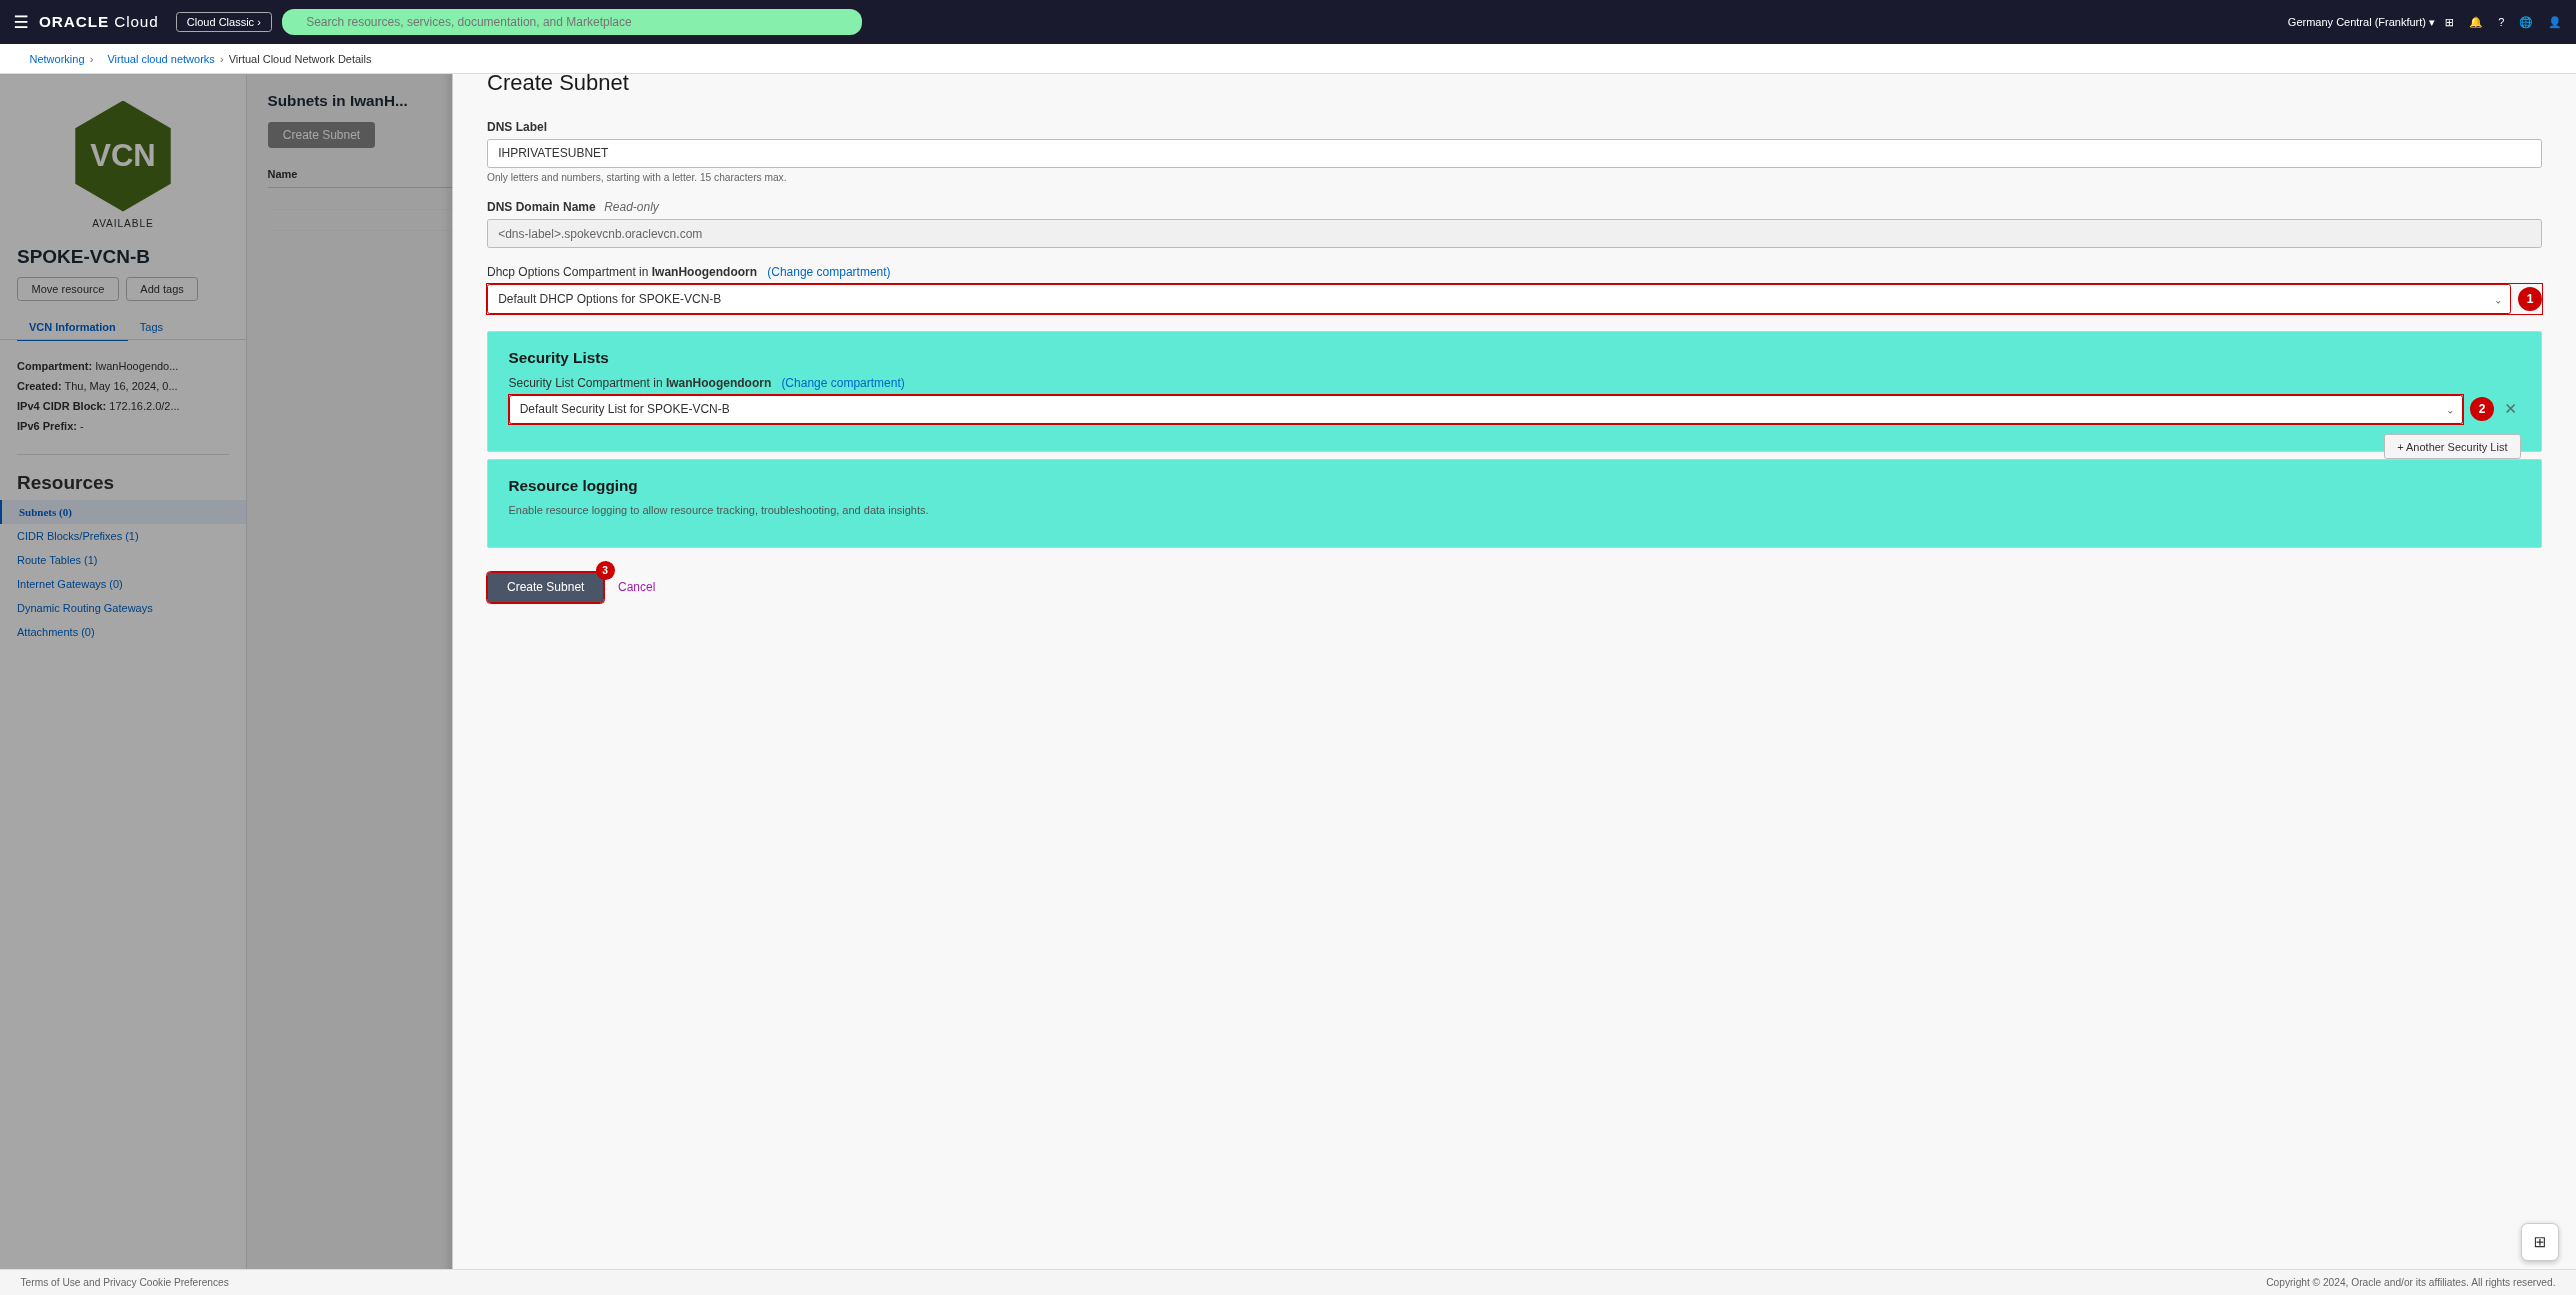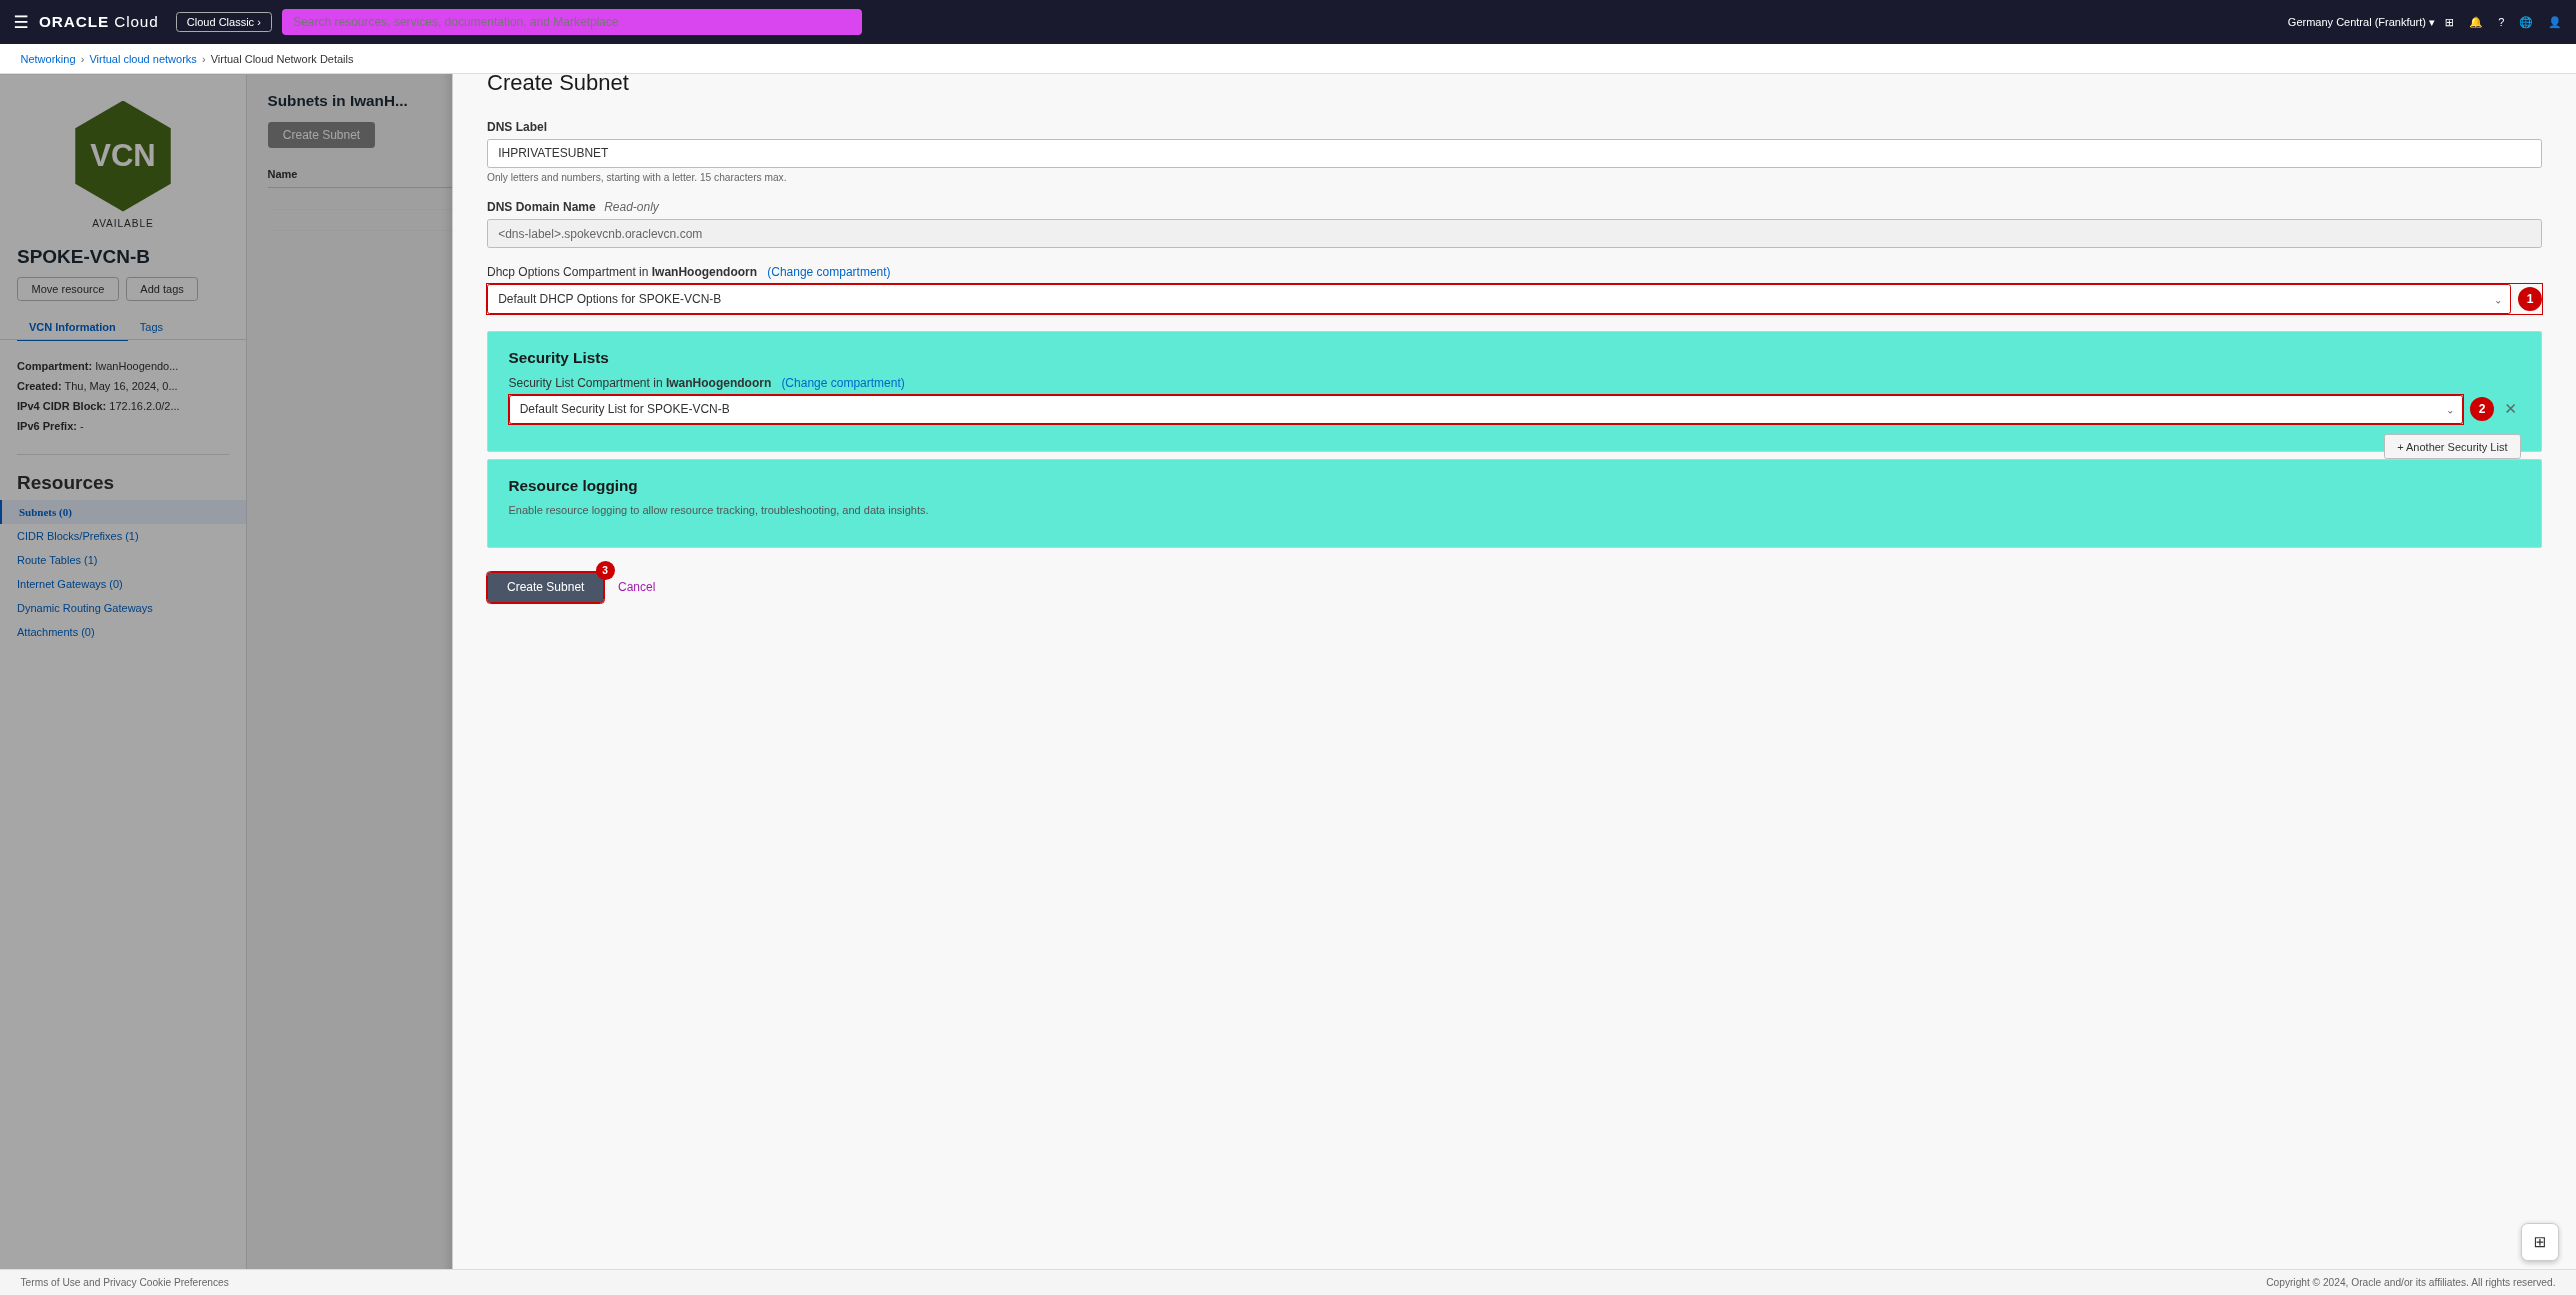--- a/index.html
+++ b/index.html
@@ -19,8 +19,8 @@
       padding: 3.4px 10.2px; border-radius: 3.4px; font-size: 11px; cursor: pointer;
     }
     .nav-search {
-      flex: 1; max-width: 580px; background: #d946ef; border: none; border-radius: 4px;
-      padding: 6px 11px; font-size: 12px; color: #333;
+      flex: 1; max-width: 580px; background: #86efac; border: none; border-radius: 12px;
+      padding: 6px 24px; font-size: 12px; color: #333;
     }
     .nav-right { margin-left: auto; display: flex; align-items: center; gap: 13.6px; color: #fff; font-size: 11px; cursor: pointer; text-align: right; }
 

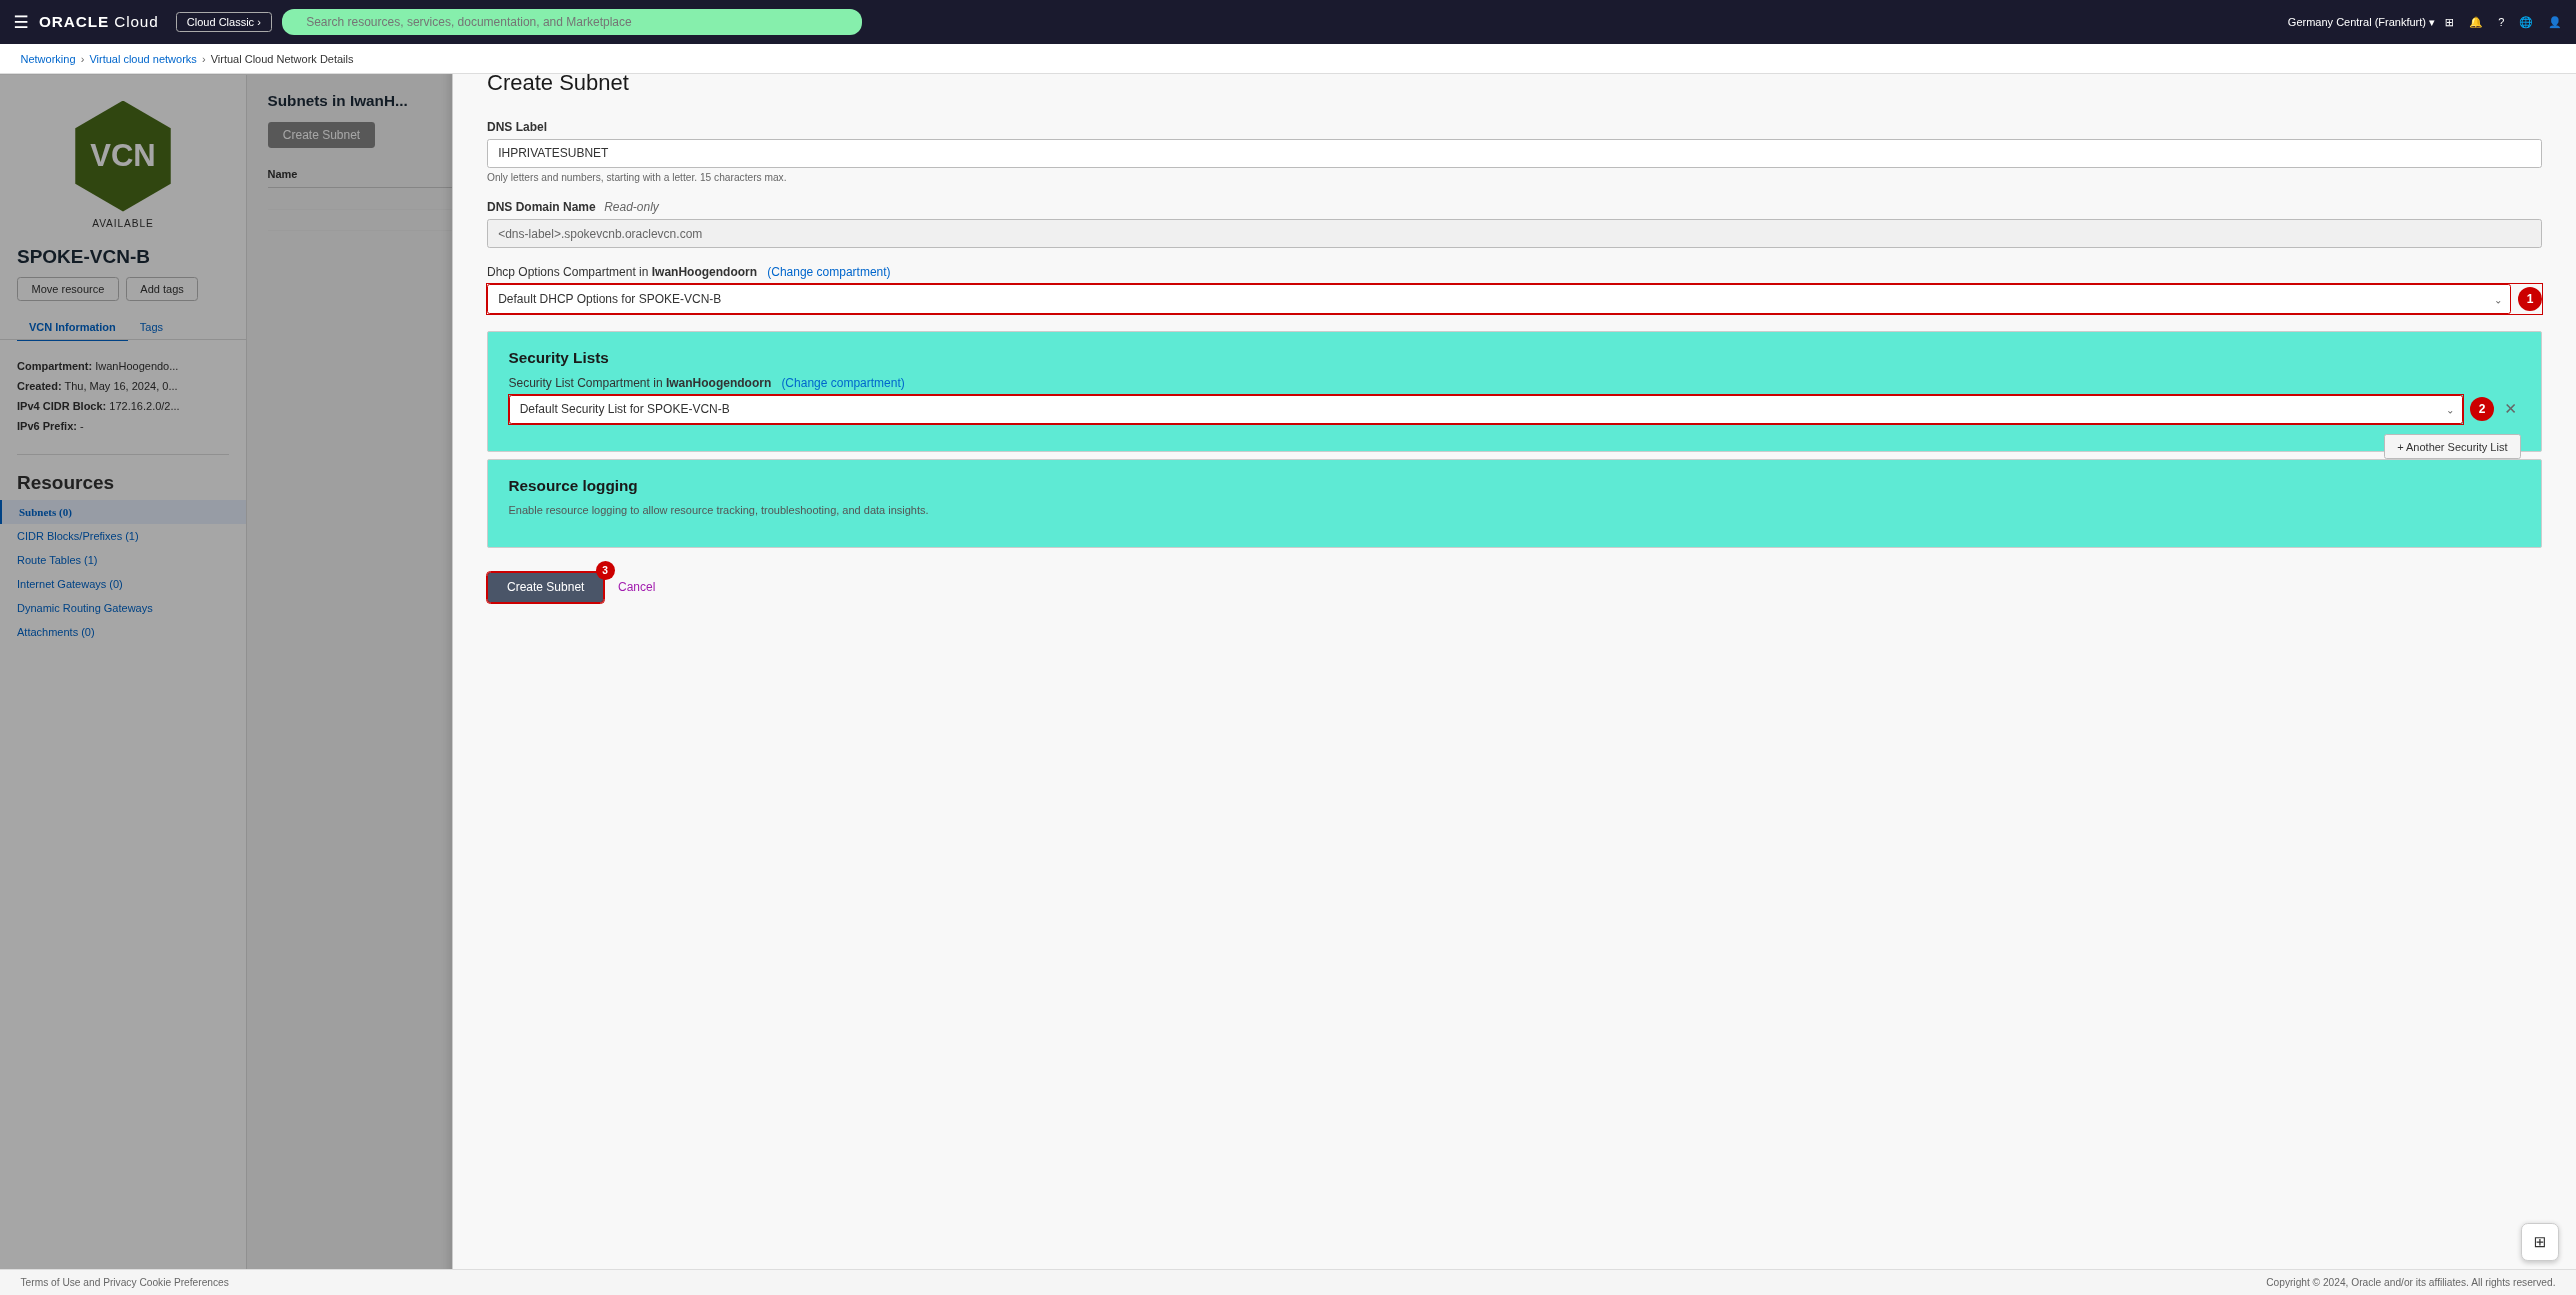--- a/index.html
+++ b/index.html
@@ -30,7 +30,7 @@
       background: #fff; padding: 8.5px 20.5px; border-bottom: 0.9px solid #ddd;
       font-size: 11px; display: flex; align-items: center; gap: 5.1px;
     }
-    .breadcrumb a { color: #0066cc; text-decoration: none; }
+    .breadcrumb a { color: #0066cc; text-decoration: none; margin-left: 9px; }
     .breadcrumb .sep { color: #666; }
 
     

